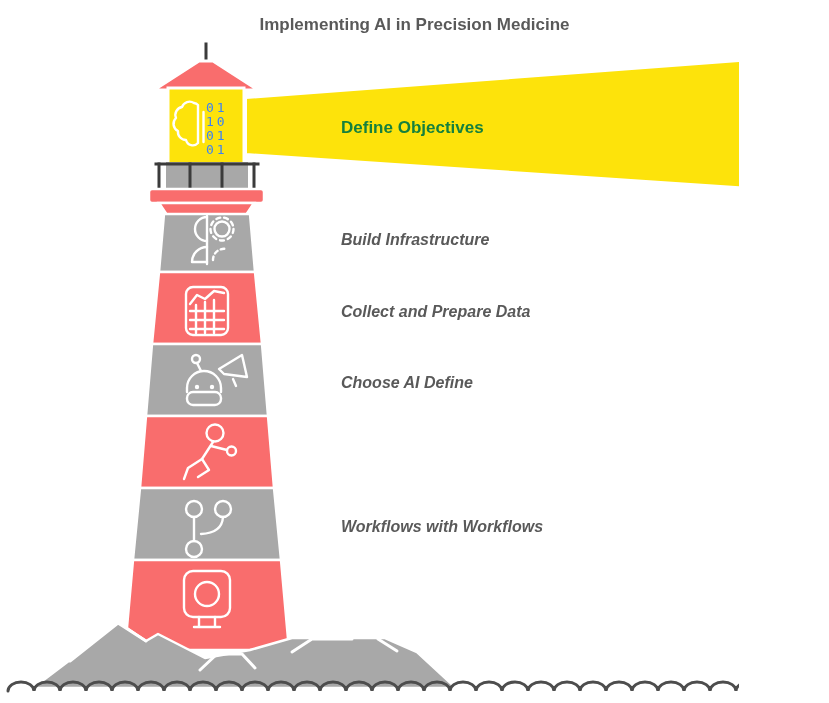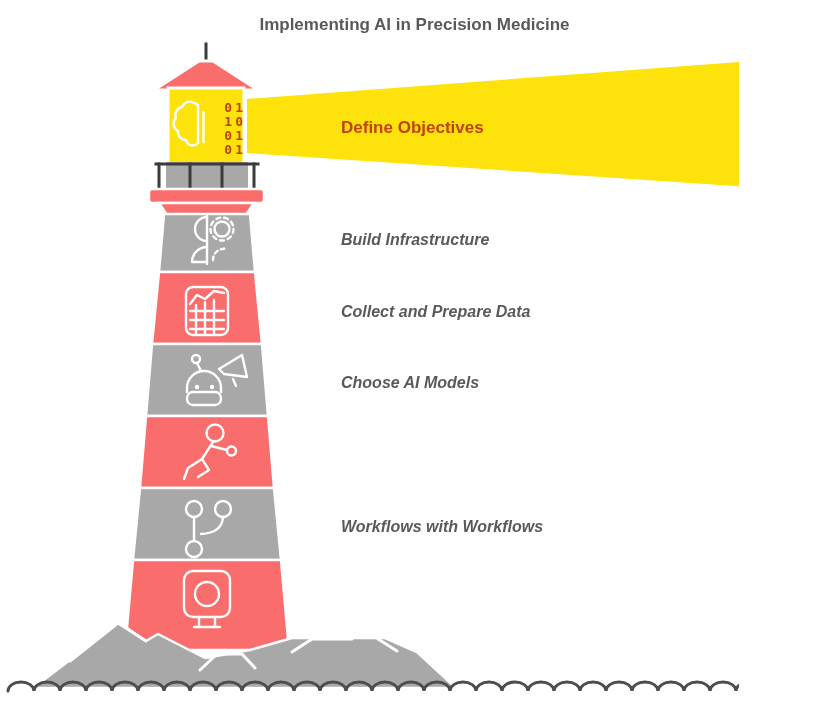--- a/index.html
+++ b/index.html
@@ -24,9 +24,9 @@
          font-size:17px;font-weight:700;color:var(--text-gray);}
   #beam-label{position:absolute;left:341px;top:118px;font-size:17px;font-weight:700;color:#c2410c;
               white-space:nowrap;}
-  #lantern-digits{position:absolute;left:206px;top:101px;width:40px;color:#c2410c;
-      font-family:"DejaVu Sans Mono",monospace;font-size:13px;font-weight:700;
-      line-height:14px;letter-spacing:3px;white-space:pre;text-align:right;}
+  #lantern-digits{position:absolute;left:206px;top:101px;width:40px;color:#3b82f6;
+      font-family:"DejaVu Sans Mono",monospace;font-size:13px;font-weight:400;
+      line-height:14px;letter-spacing:3px;white-space:pre;}
 </style>
 </head>
 <body>

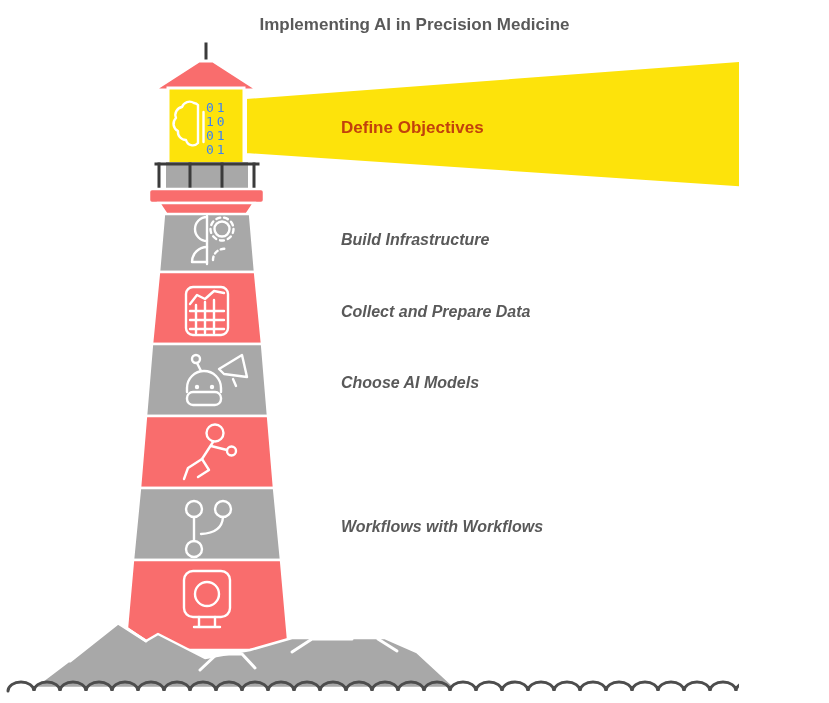--- a/index.html
+++ b/index.html
@@ -22,7 +22,7 @@
        white-space:nowrap;font-style:italic;}
   #title{position:absolute;left:0;top:15px;width:829px;text-align:center;
          font-size:17px;font-weight:700;color:var(--text-gray);}
-  #beam-label{position:absolute;left:341px;top:118px;font-size:17px;font-weight:700;color:#c2410c;
+  #beam-label{position:absolute;left:341px;top:118px;font-size:17px;font-weight:700;color:#15803d;
               white-space:nowrap;}
   #lantern-digits{position:absolute;left:206px;top:101px;width:40px;color:#3b82f6;
       font-family:"DejaVu Sans Mono",monospace;font-size:13px;font-weight:400;

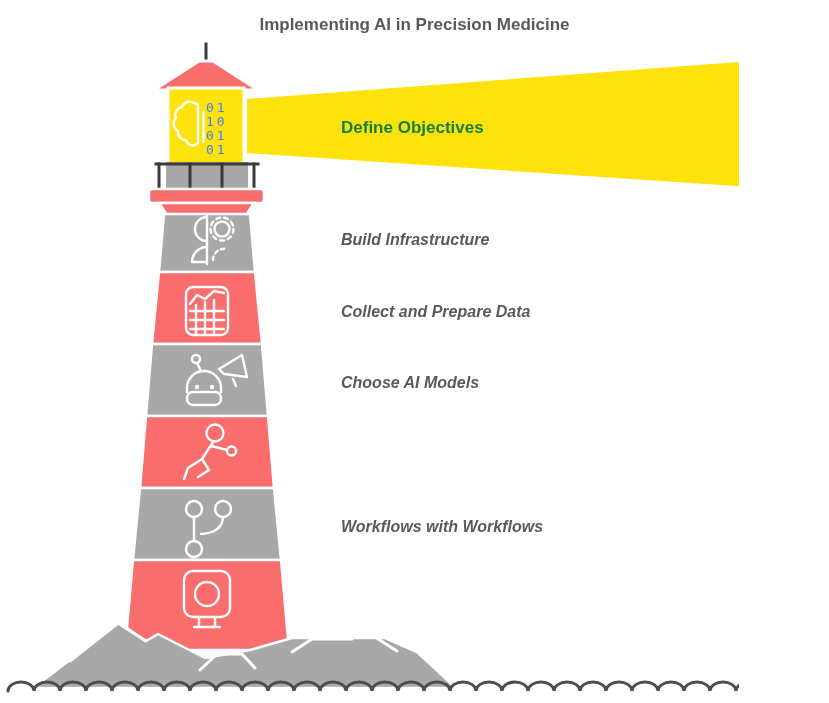--- a/index.html
+++ b/index.html
@@ -134,7 +134,7 @@
 
   <div class="lbl" style="top:231px">Build Infrastructure</div>
   <div class="lbl" style="top:303px">Collect and Prepare Data</div>
-  <div class="lbl" style="top:374px">Choose AI Models</div>
+  <div class="lbl" style="top:374px">Choose AI Define</div>
   <div class="lbl" style="top:518px">Workflows with Workflows</div>
 </div>
 

